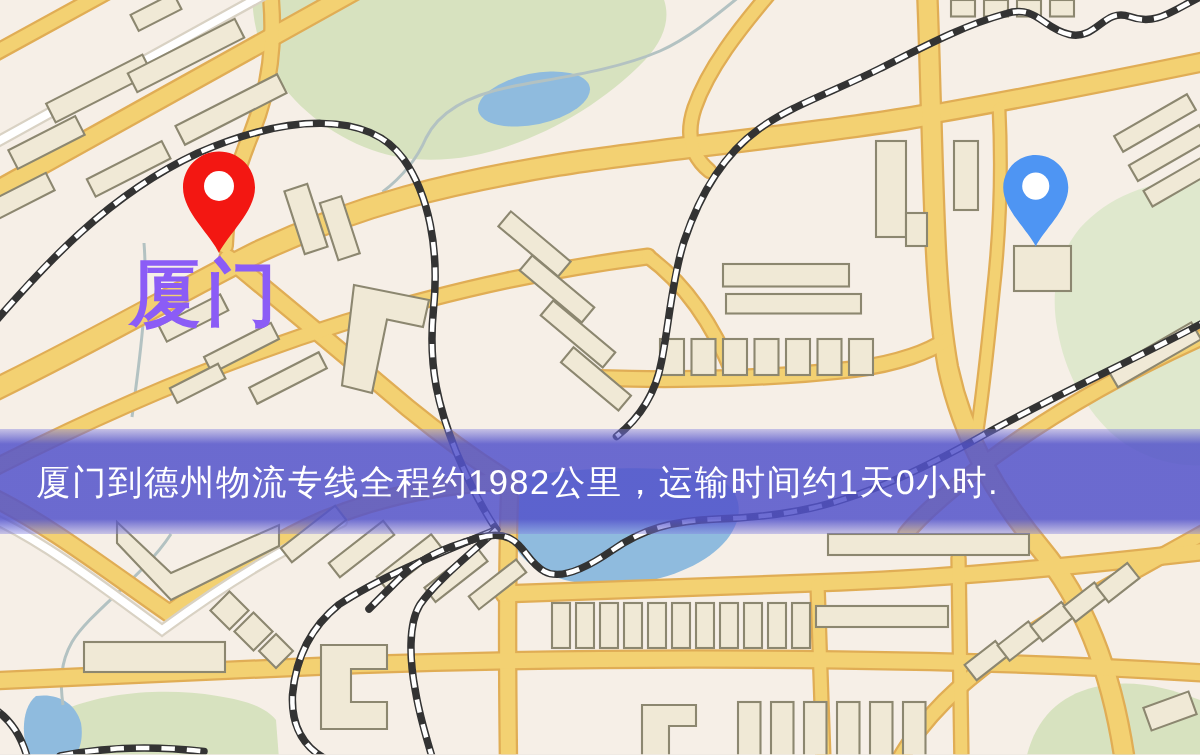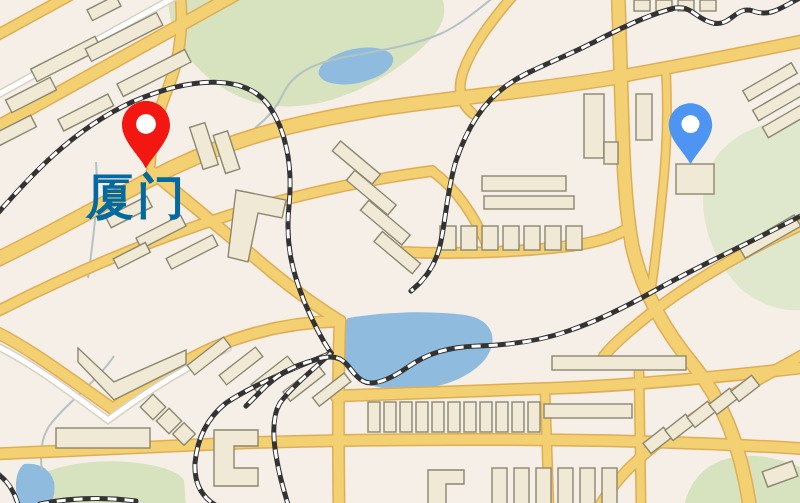--- a/index.html
+++ b/index.html
@@ -37,7 +37,7 @@
   }
   
   .map-label{position:absolute;font-size:48px;line-height:1;font-weight:600;letter-spacing:3px;white-space:nowrap;}
-  .label-origin{left:86px;top:173px;color:#0369a1;}
+  .label-origin{left:86px;top:173px;color:#8b5cf6;}
   .label-destination{left:634px;top:180px;color:#2a1bd8;}
   
   .pin{position:absolute;}

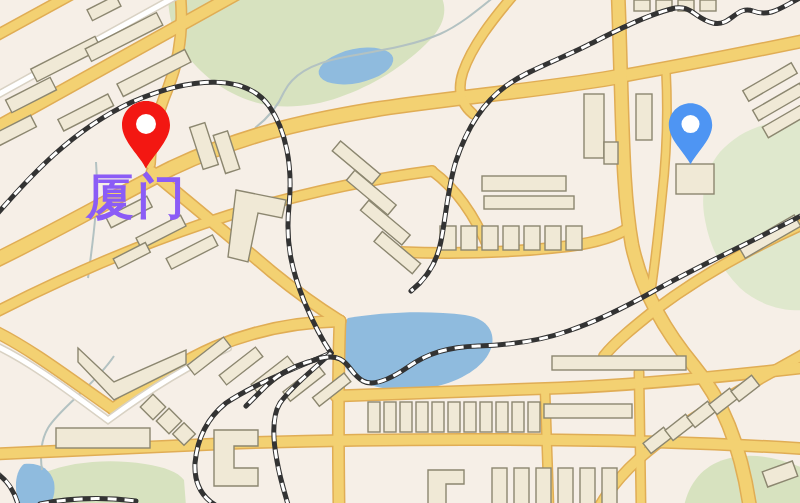--- a/index.html
+++ b/index.html
@@ -276,6 +276,9 @@
     </g>
   </svg>
 
+  <div class="banner">
+    <span class="banner-text">厦门到德州物流专线全程约1982公里，运输时间约1天0小时.</span>
+  </div>
 
   <div class="pin pin-origin">
     <svg viewBox="0 0 52 70">

